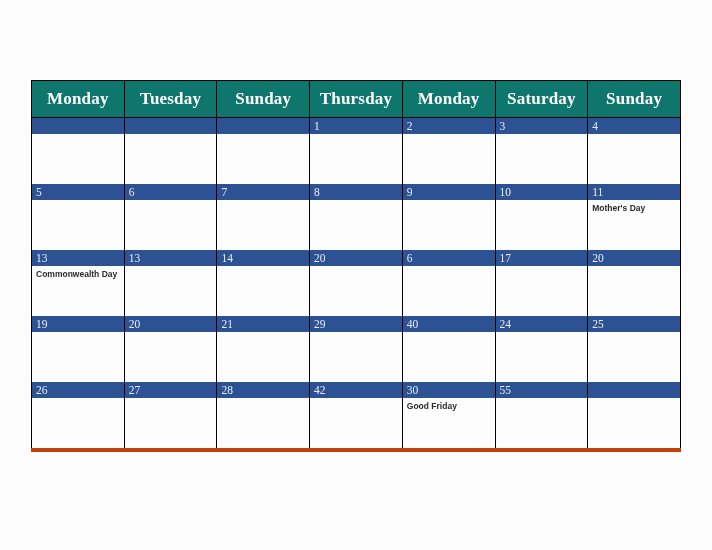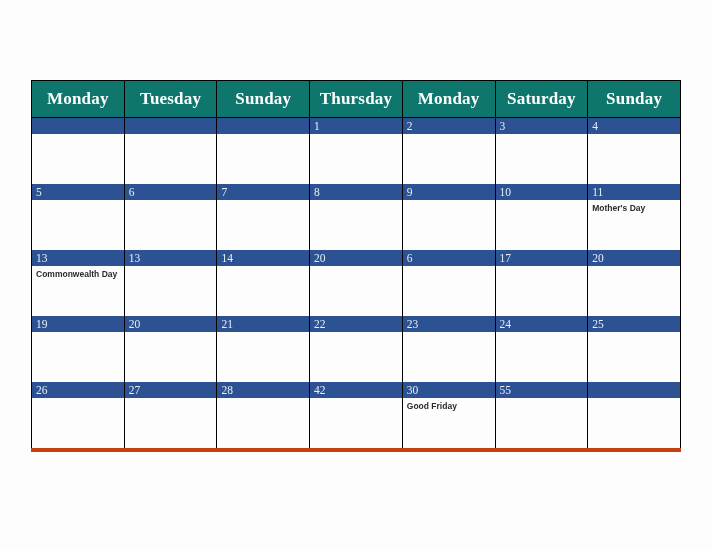--- a/index.html
+++ b/index.html
@@ -281,7 +281,7 @@
             <div class="events"></div>
           </td>
           <td>
-            <span class="daynum">22</span>
+            <span class="daynum">29</span>
             <div class="events"></div>
           </td>
           <td>

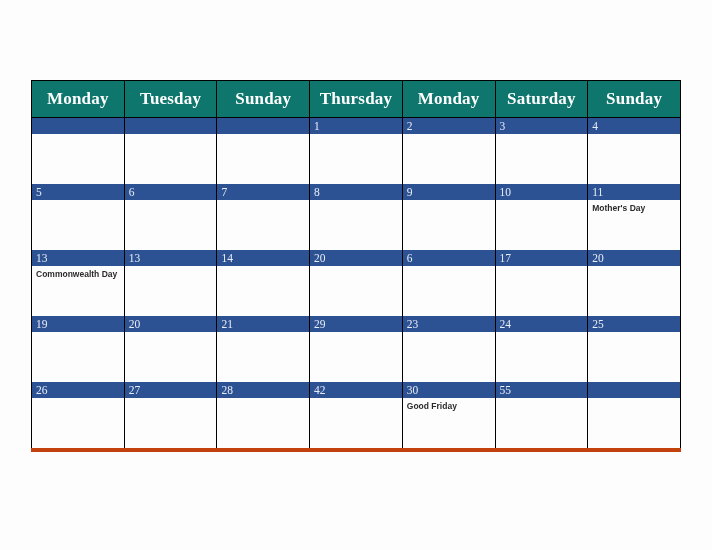--- a/index.html
+++ b/index.html
@@ -285,7 +285,7 @@
             <div class="events"></div>
           </td>
           <td>
-            <span class="daynum">23</span>
+            <span class="daynum">40</span>
             <div class="events"></div>
           </td>
           <td>

